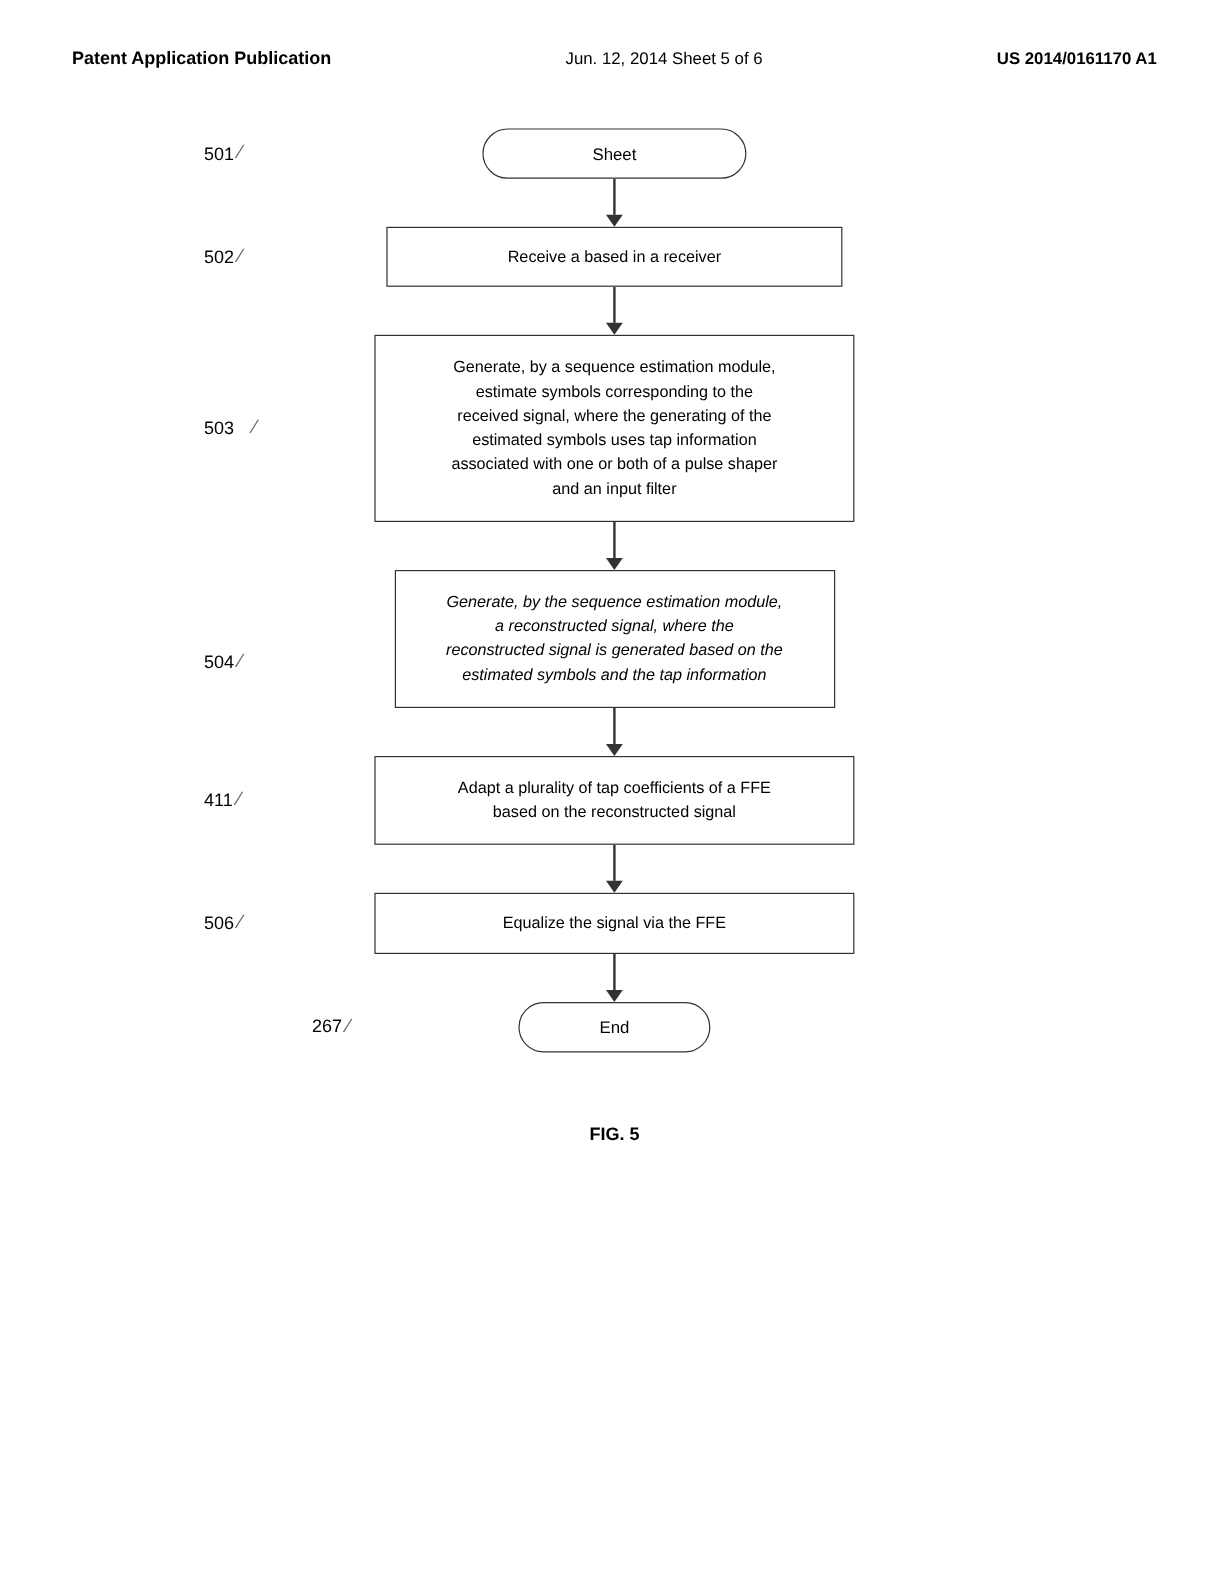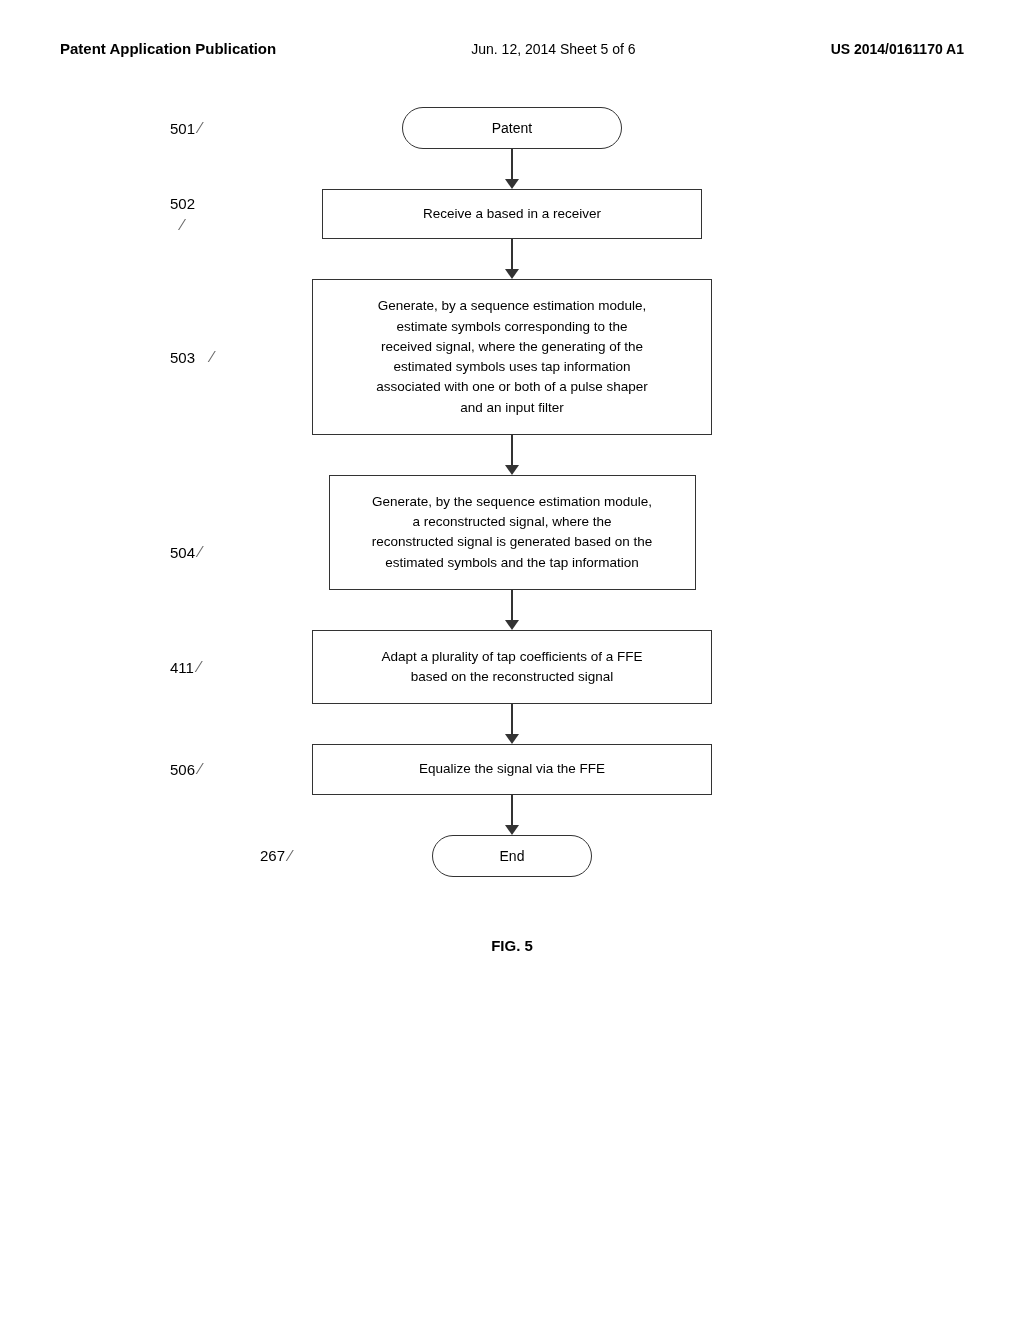--- a/index.html
+++ b/index.html
@@ -128,7 +128,7 @@
         <span style="font-size:16px;color:#666;">∕</span>
       </div>
       <div class="box-rounded">
-        <span>Patent</span>
+        <span>Sheet</span>
       </div>
     </div>
 

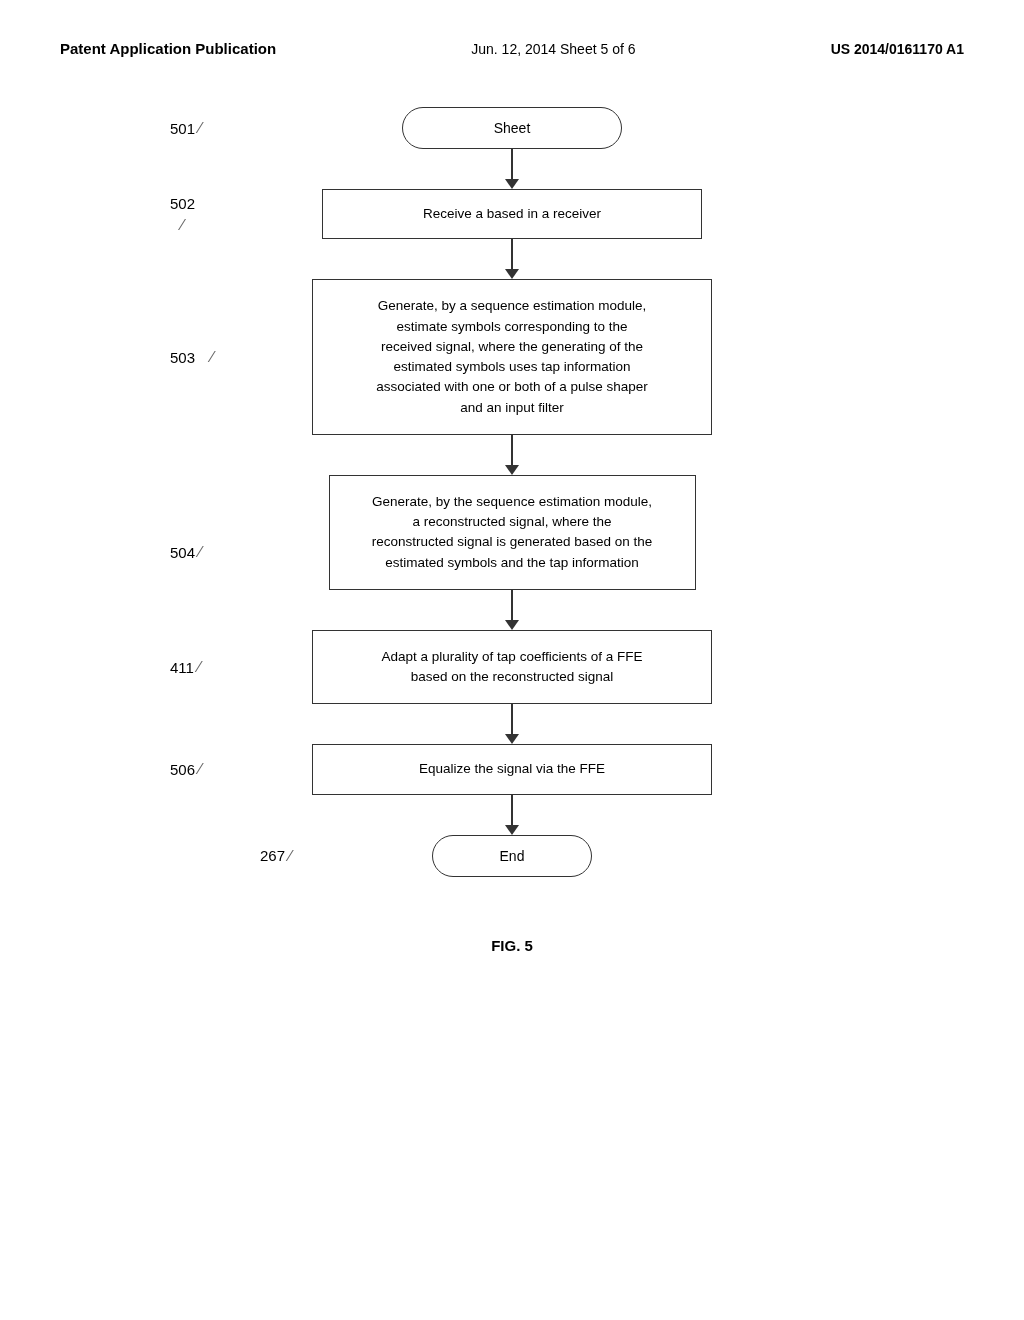--- a/index.html
+++ b/index.html
@@ -138,7 +138,7 @@
     </div>
 
     <div style="display:flex;align-items:center;justify-content:center;width:100%;position:relative;">
-      <div style="position:absolute;left:110px;display:flex;align-items:center;gap:4px;flex-direction:column;">
+      <div style="position:absolute;left:110px;display:flex;align-items:center;gap:4px;">
         <span style="font-size:15px;color:#000;">502</span>
         <span style="font-size:16px;color:#666;">∕</span>
       </div>

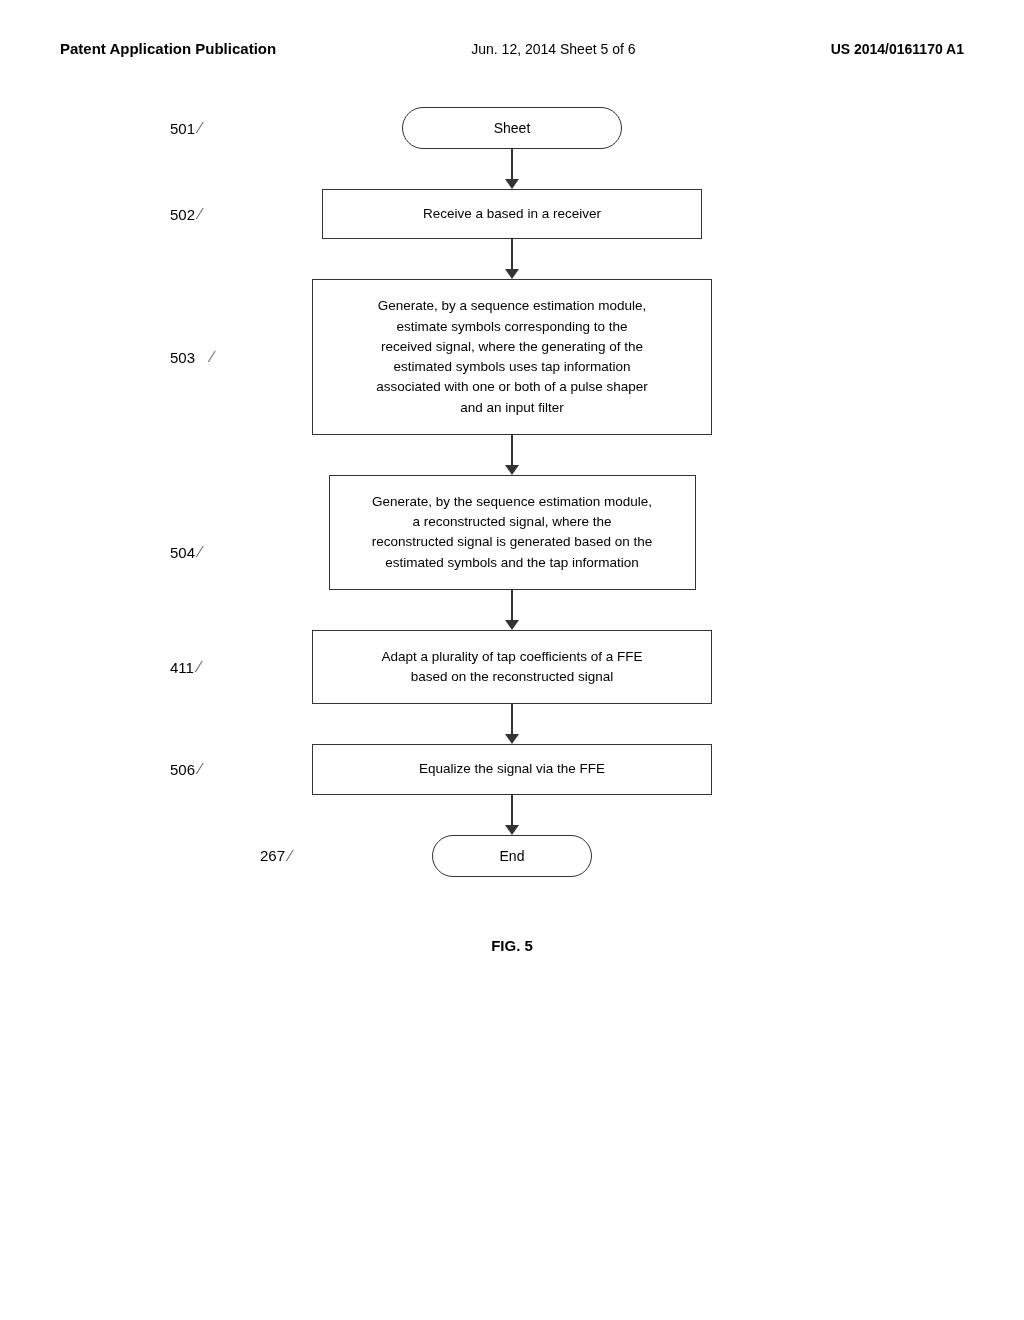--- a/index.html
+++ b/index.html
@@ -177,7 +177,7 @@
         <span style="font-size:15px;color:#000;">504</span>
         <span style="font-size:16px;color:#666;">∕</span>
       </div>
-      <div class="box-rect" style="width:367px;padding:16px 30px;">
+      <div class="box-rect" style="width:367px;padding:16px 30px;font-style:italic;">
         Generate, by the sequence estimation module,<br>
         a reconstructed signal, where the<br>
         reconstructed signal is generated based on the<br>

